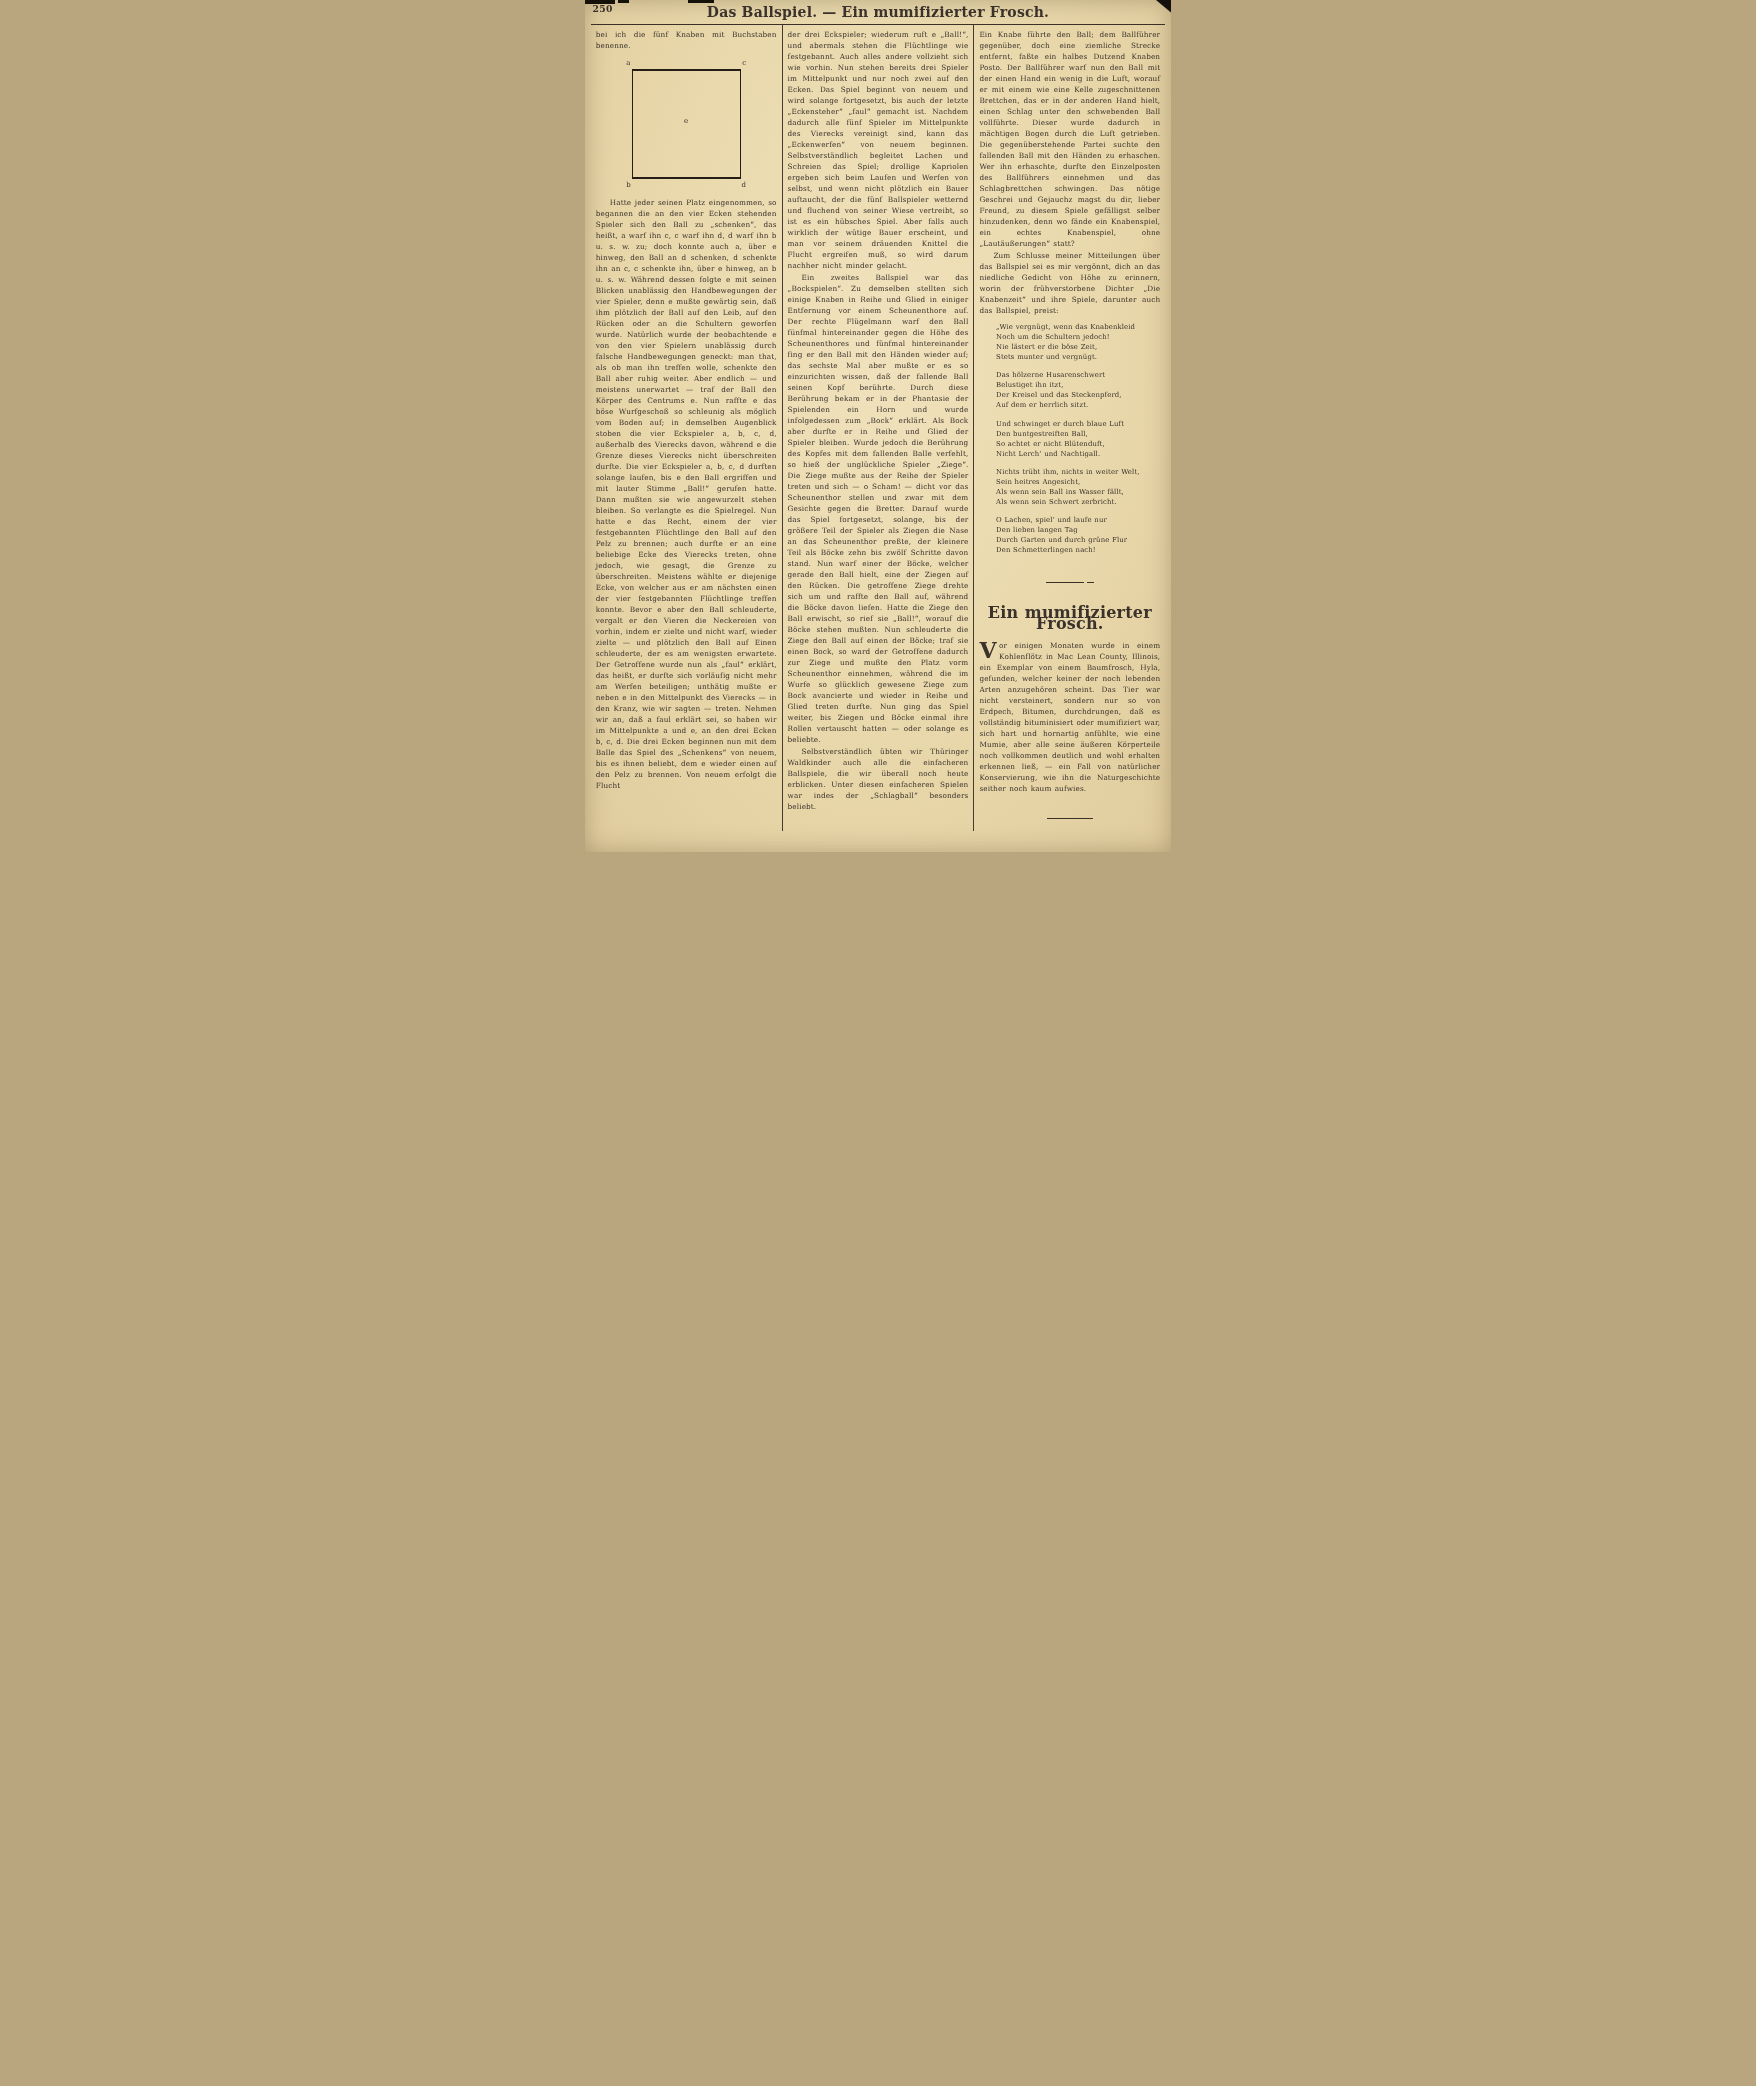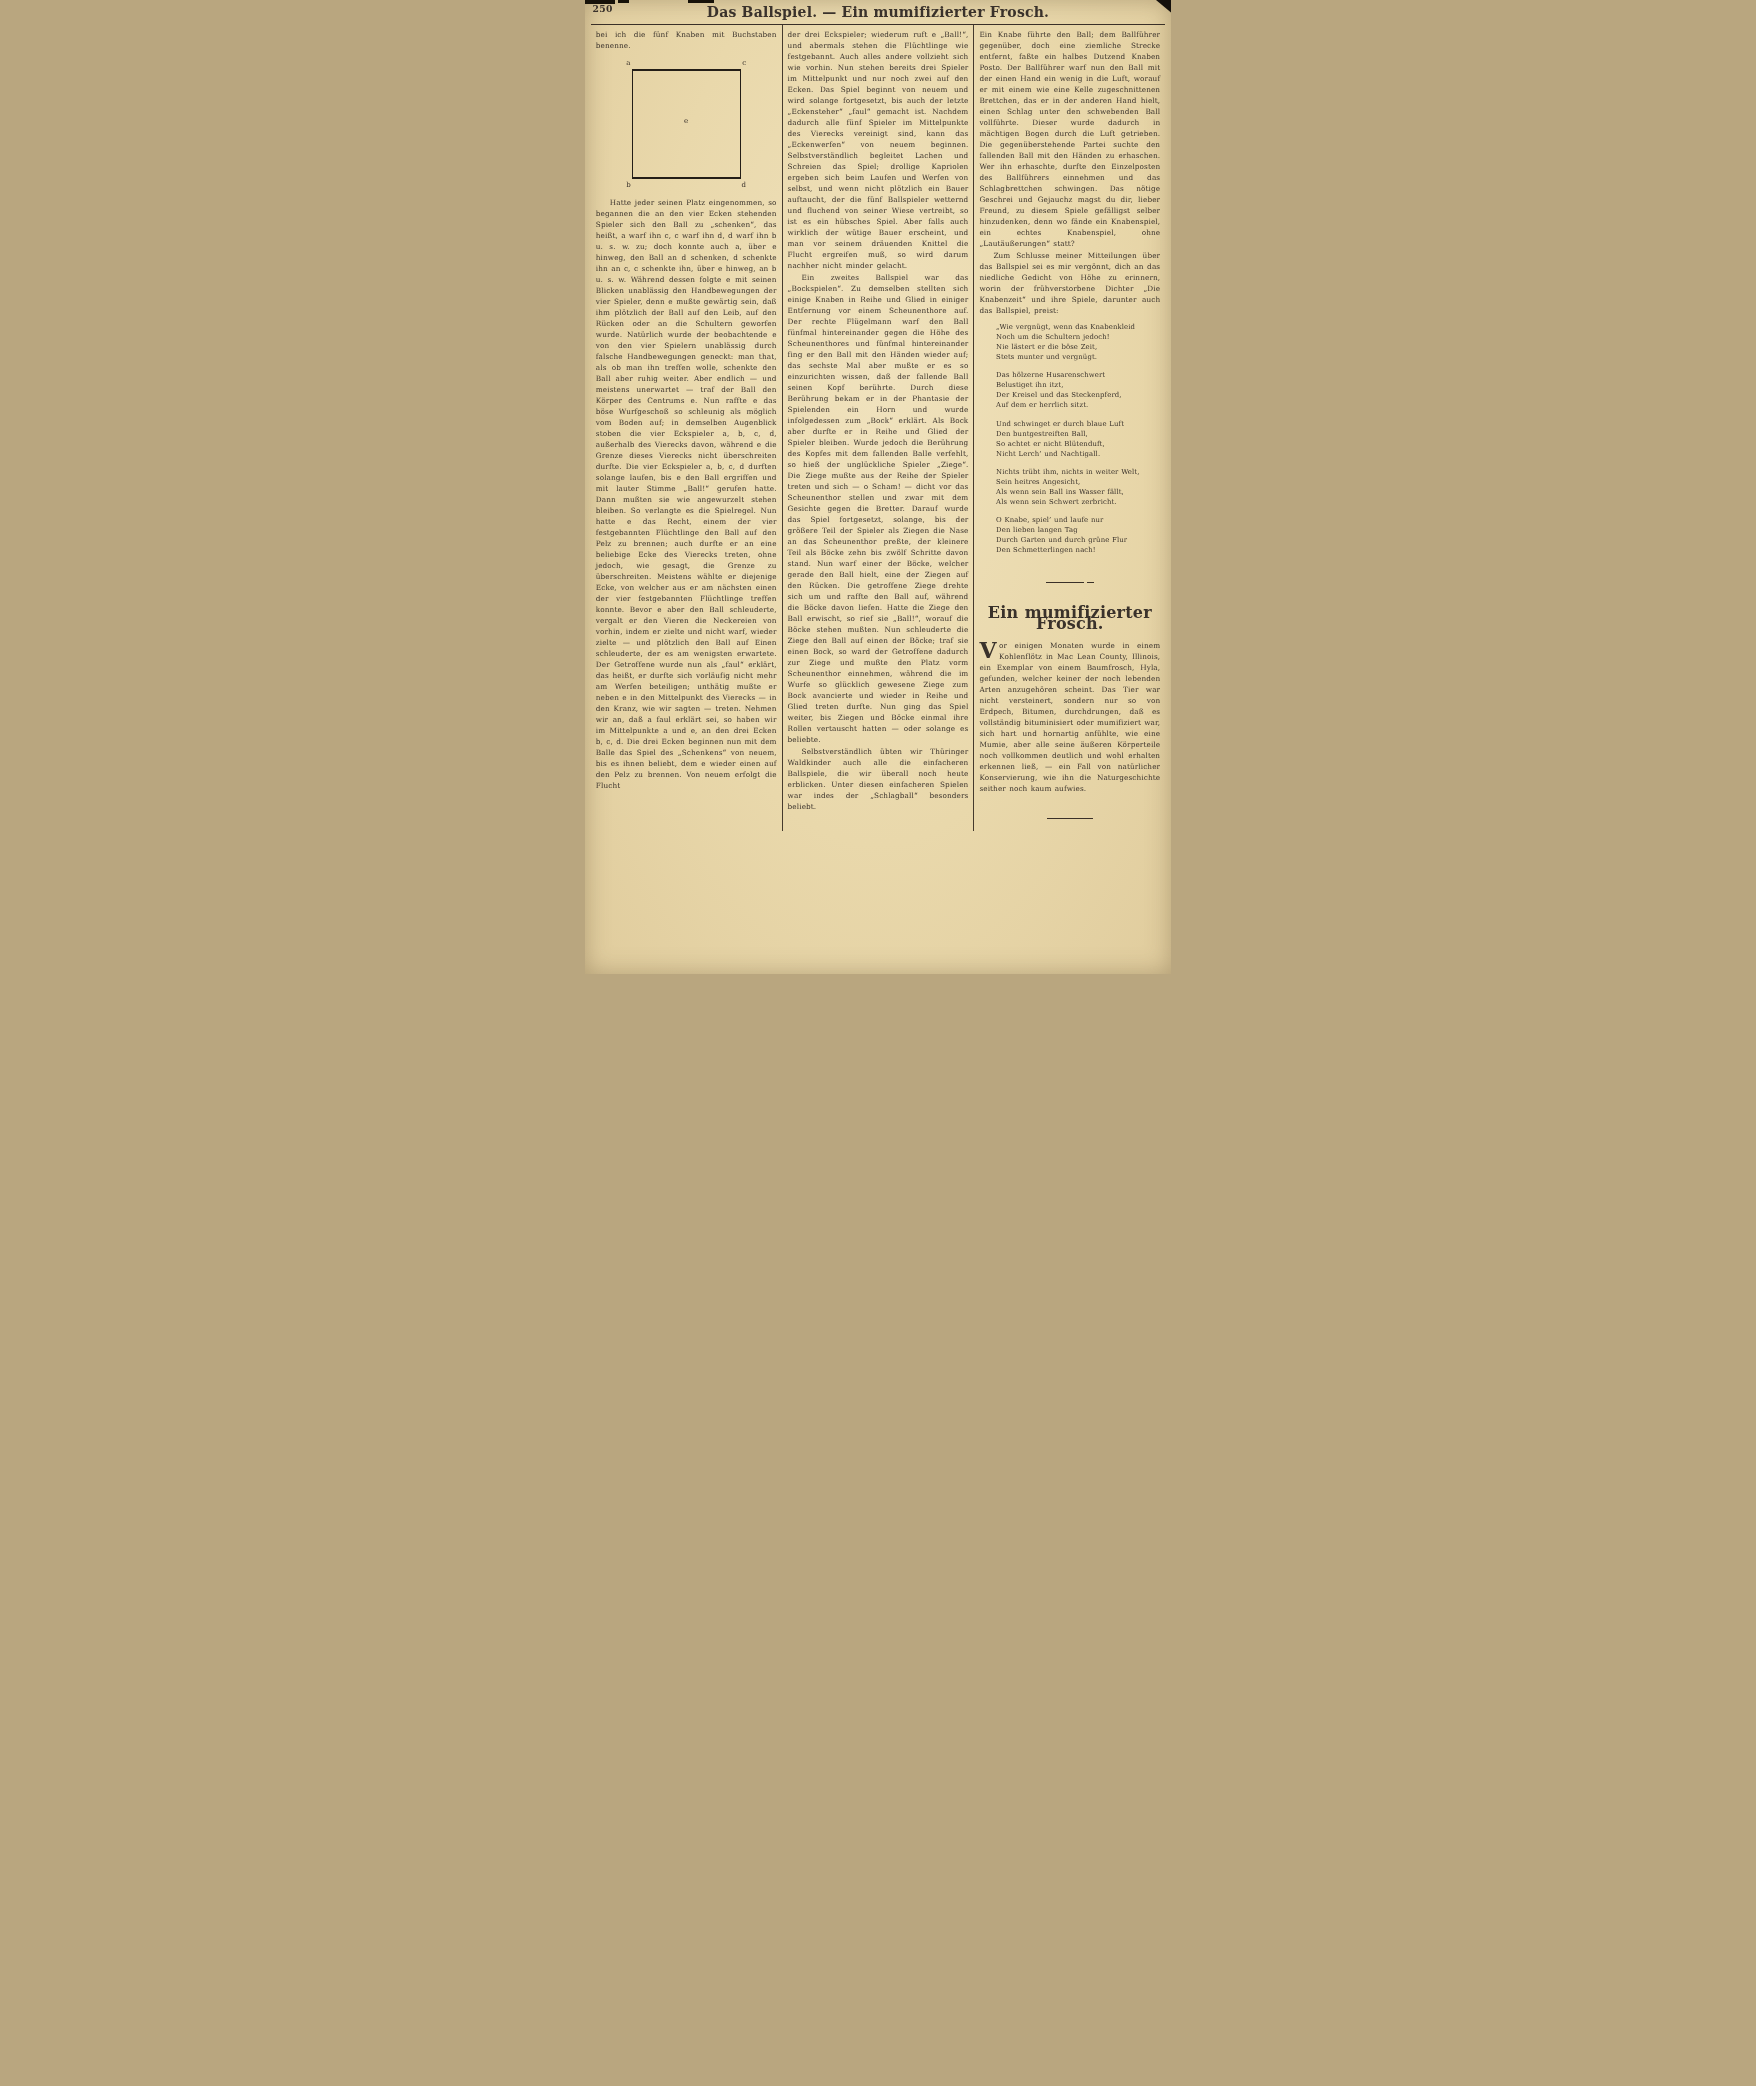--- a/index.html
+++ b/index.html
@@ -3,7 +3,7 @@
 <meta charset="utf-8">
 <style>
   html,body{margin:0;padding:0;background:#b9a67f;}
-  .page{position:relative;width:586px;height:974px;margin:0 auto;
+  .page{position:relative;width:586px;height:852px;margin:0 auto;
     background:#ecdcb2;
     background-image:radial-gradient(ellipse at 50% 40%, #f0e2bd 0%, #e9d8ab 55%, #e0cc9d 100%);
     box-shadow:inset 0 0 25px rgba(90,70,40,.35);

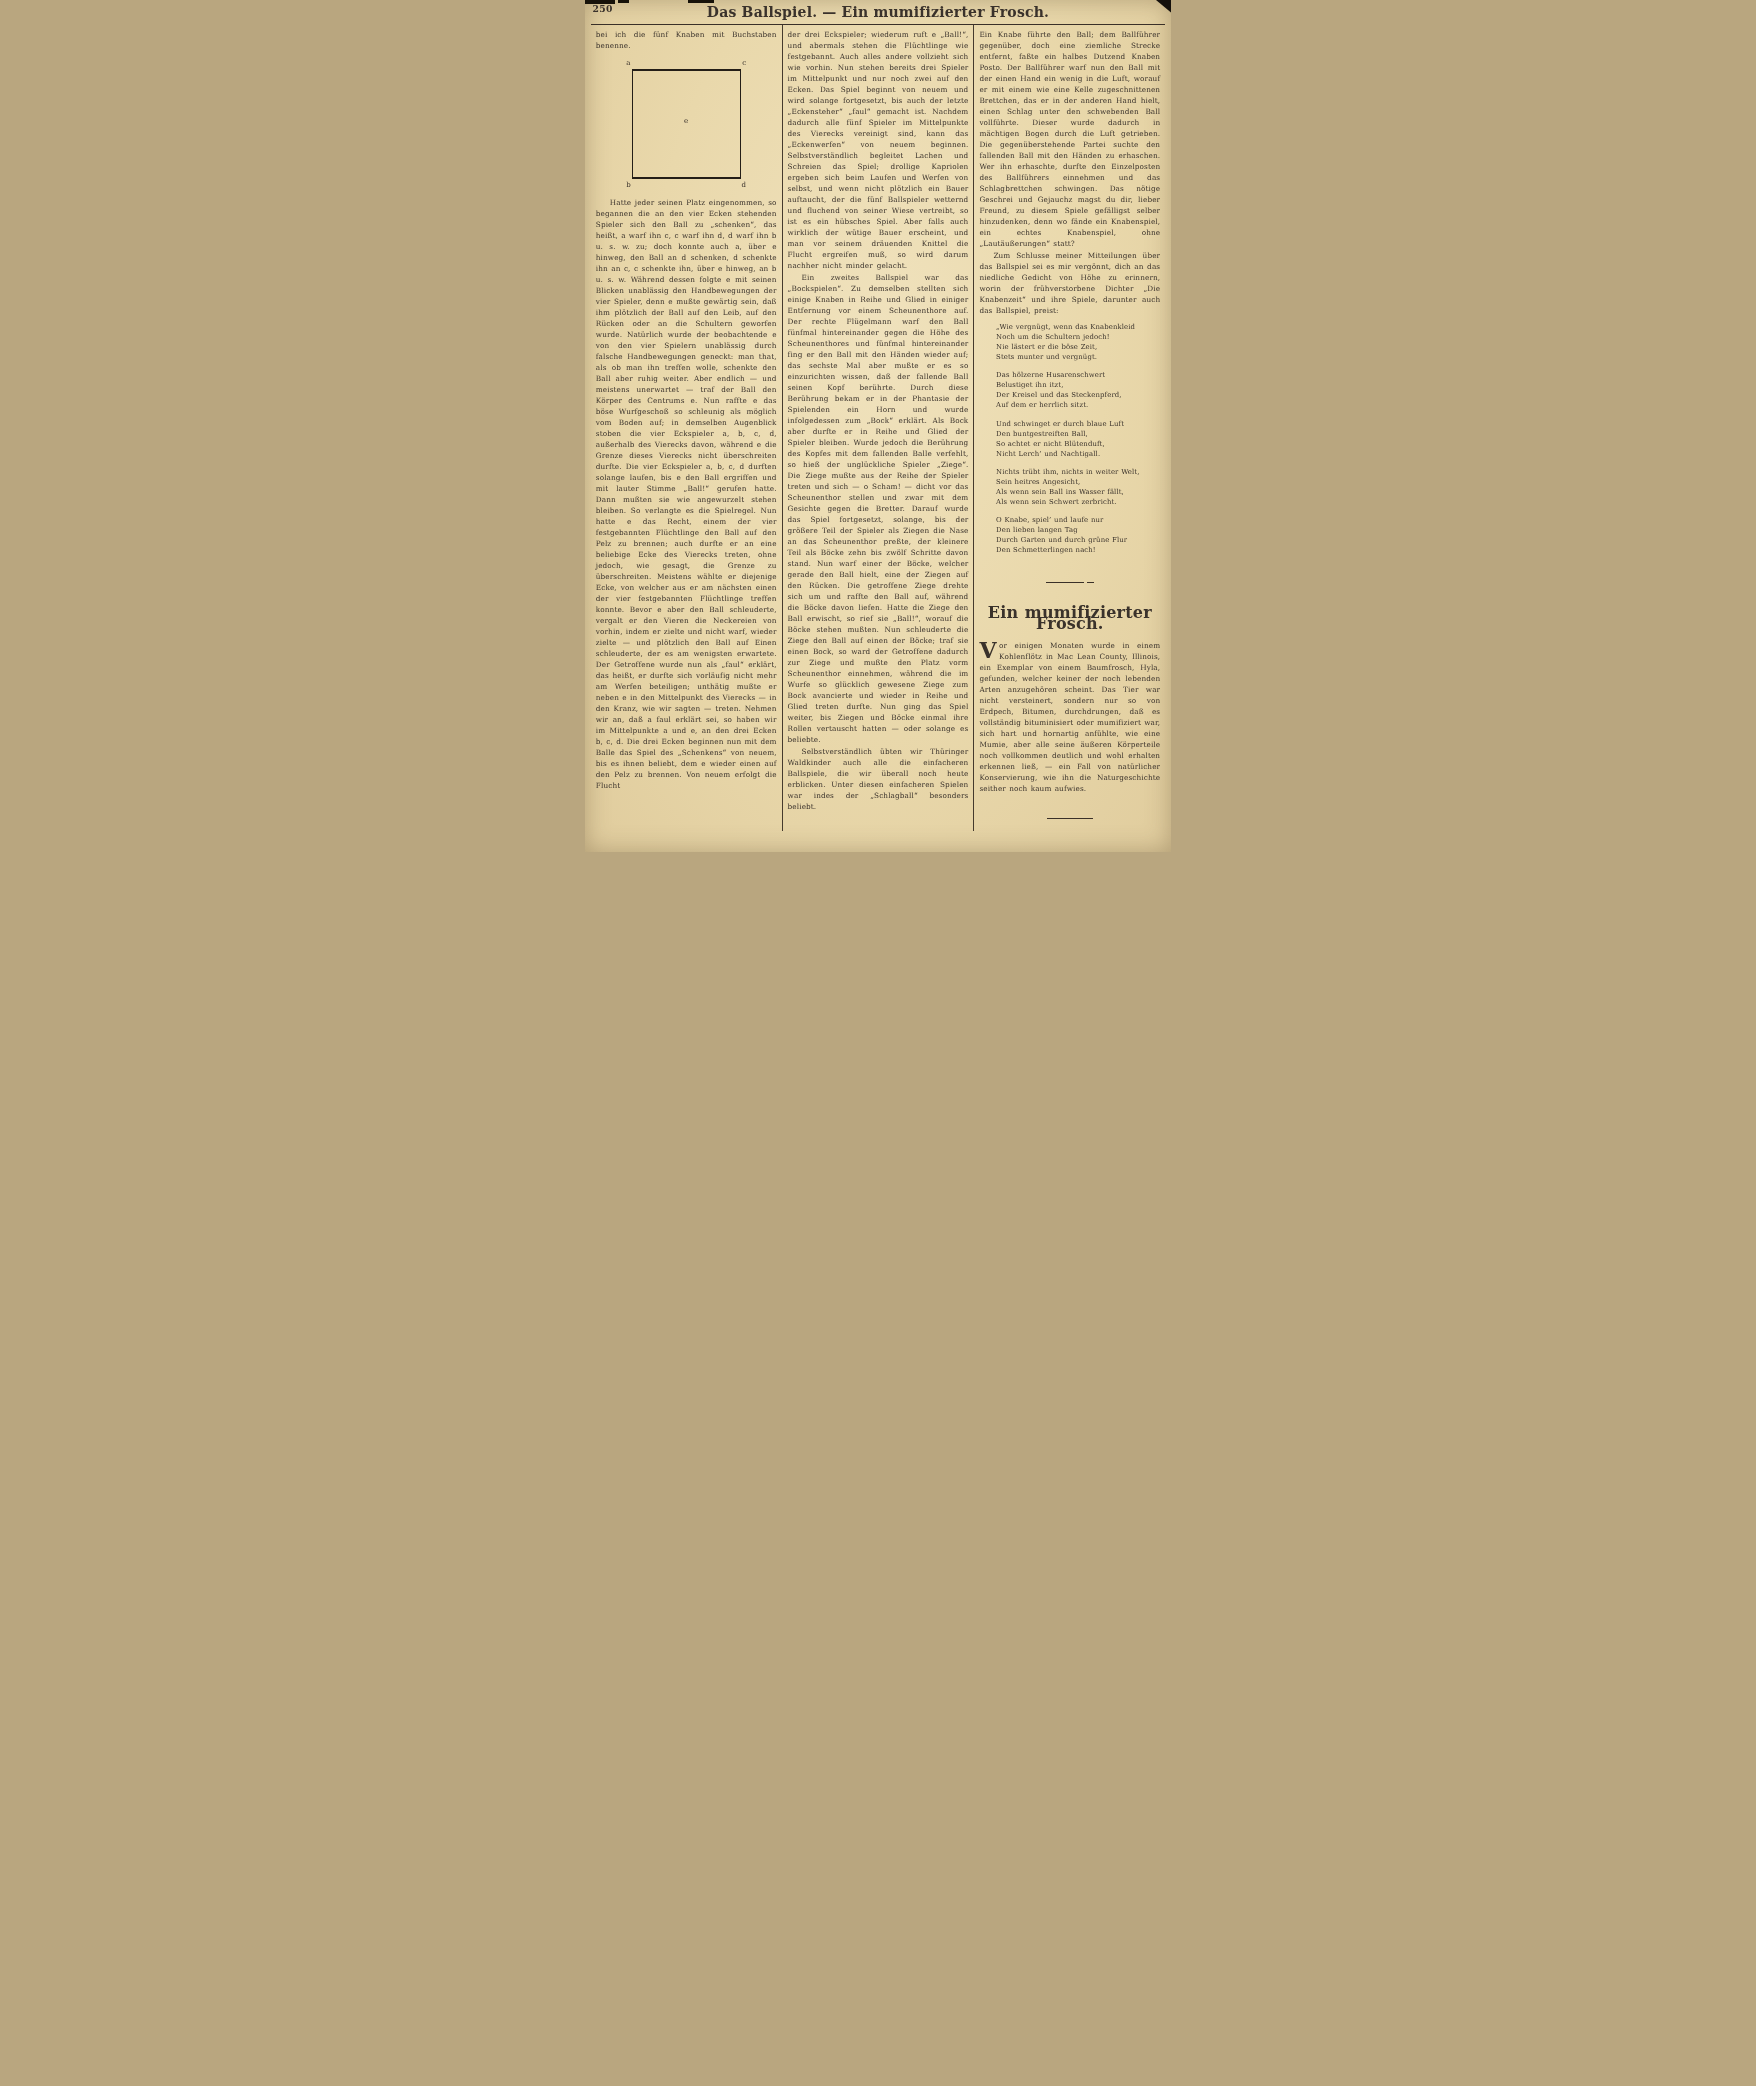--- a/index.html
+++ b/index.html
@@ -115,7 +115,7 @@
           <div>Als wenn sein Schwert zerbricht.</div>
         </div>
         <div class="stanza">
-          <div>O Knabe, spiel’ und laufe nur</div>
+          <div>O Lachen, spiel’ und laufe nur</div>
           <div>Den lieben langen Tag</div>
           <div>Durch Garten und durch grüne Flur</div>
           <div>Den Schmetterlingen nach!</div>

